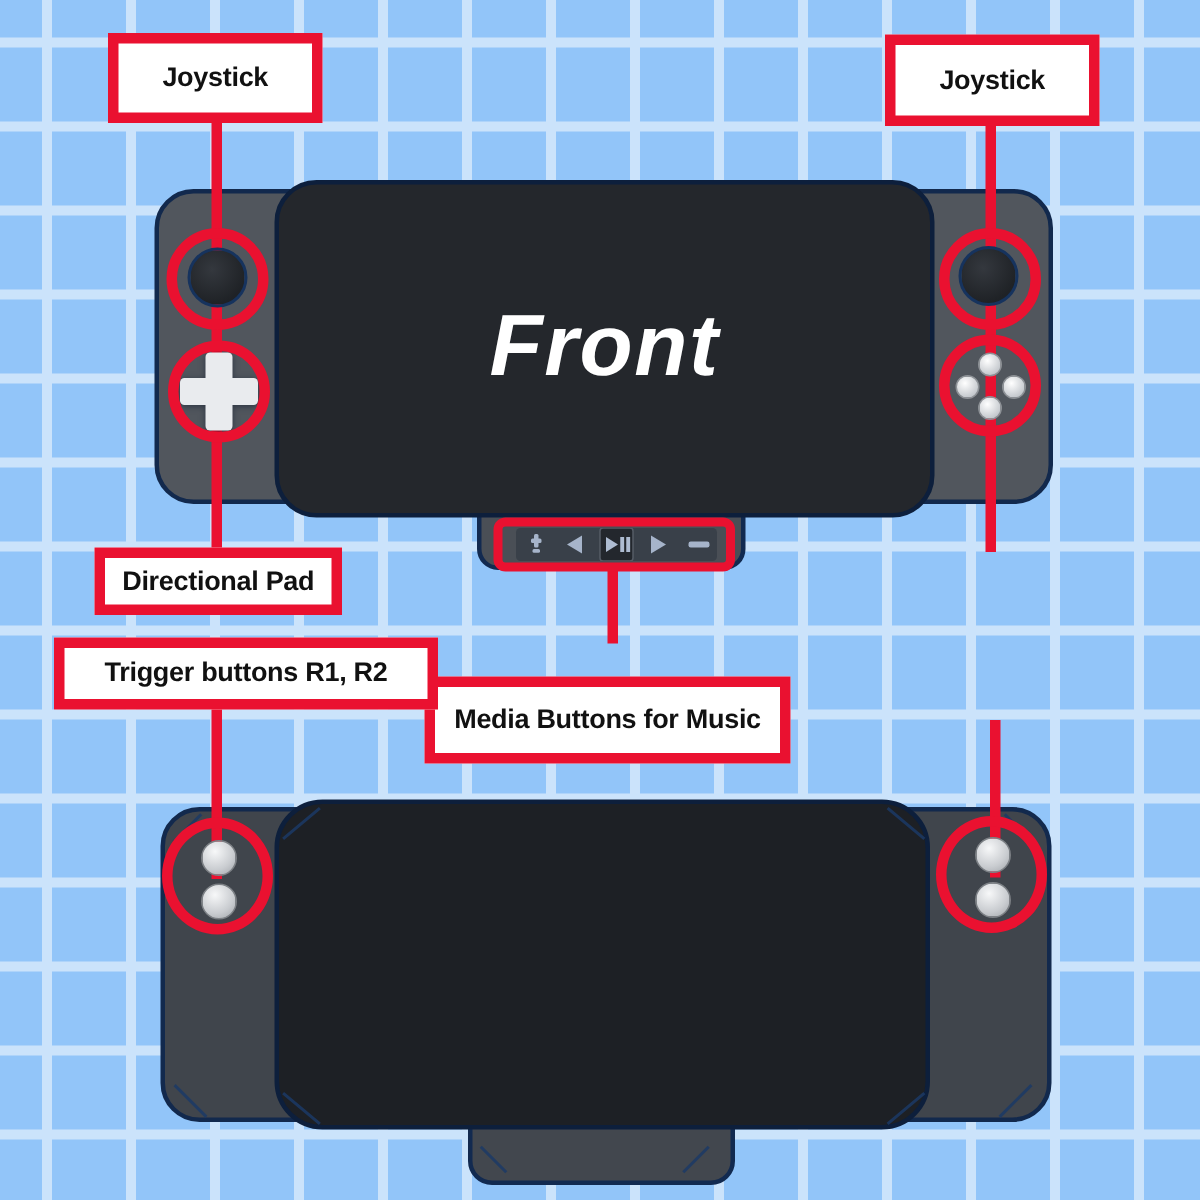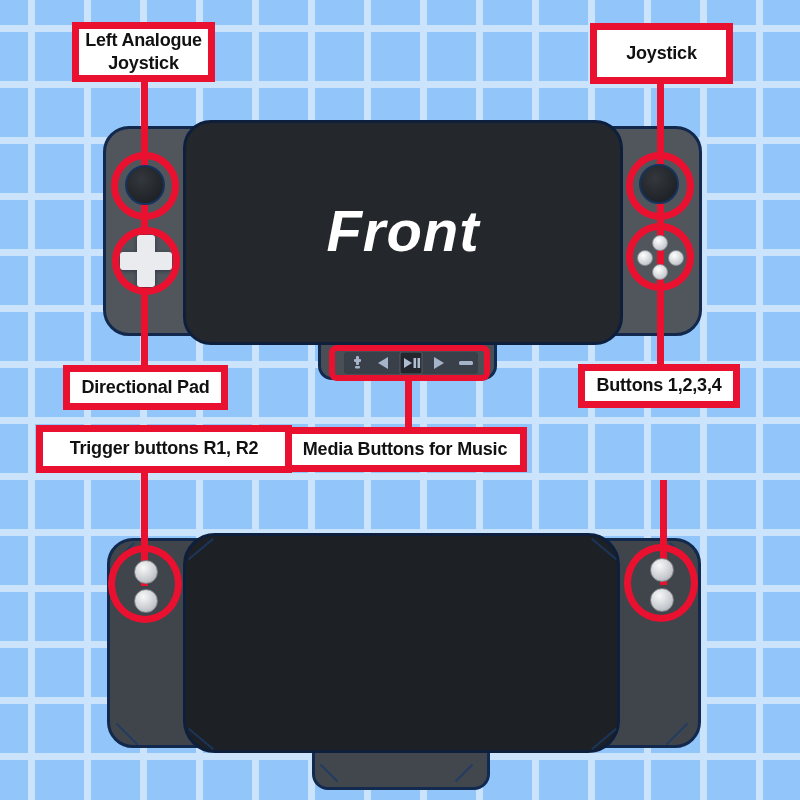--- a/index.html
+++ b/index.html
@@ -148,7 +148,6 @@
   <div class="ring" style="left:624px; top:544px; width:74px; height:78px;"></div>
 
   <div class="callout" style="left:72px; top:22px; width:143px; height:60px;">
-    <span>Left Analogue</span>
     <span>Joystick</span>
   </div>
   <div class="callout" style="left:590px; top:23px; width:143px; height:61px;">

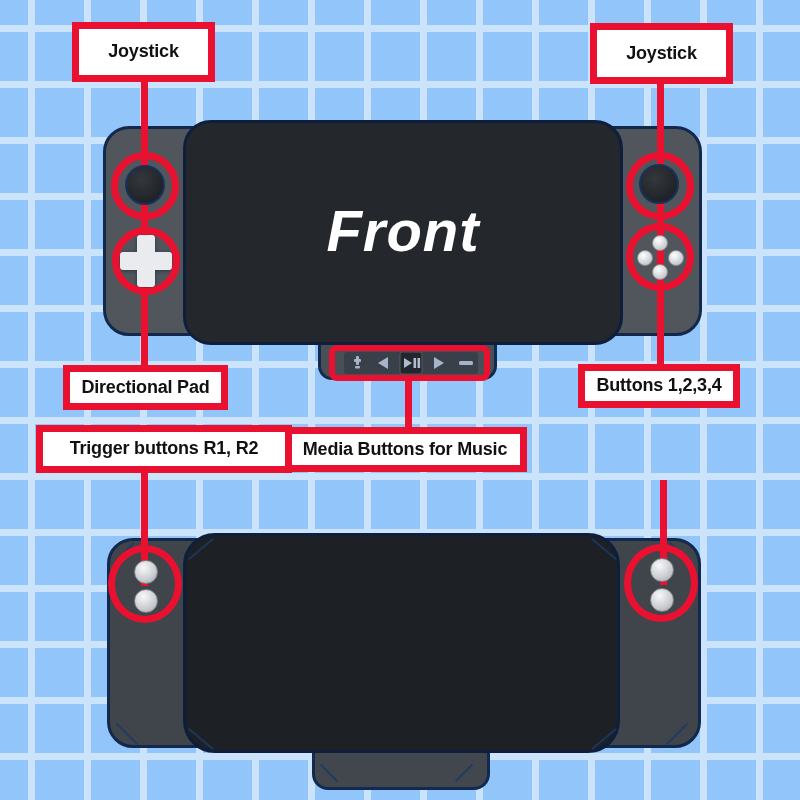--- a/index.html
+++ b/index.html
@@ -156,9 +156,6 @@
   <div class="callout oneline" style="left:63px; top:365px; width:165px; height:45px;">
     <span>Directional Pad</span>
   </div>
-  <div class="callout oneline" style="left:578px; top:364px; width:162px; height:44px;">
-    <span>Buttons 1,2,3,4</span>
-  </div>
   <div class="callout oneline" style="left:283px; top:427px; width:244px; height:45px;">
     <span>Media Buttons for Music</span>
   </div>

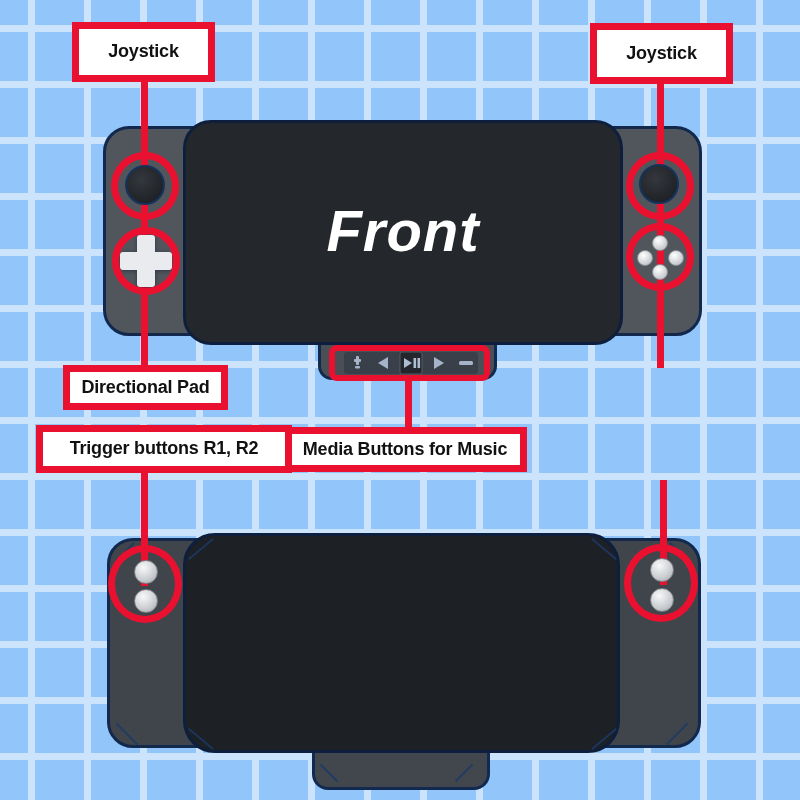--- a/index.html
+++ b/index.html
@@ -156,7 +156,7 @@
   <div class="callout oneline" style="left:63px; top:365px; width:165px; height:45px;">
     <span>Directional Pad</span>
   </div>
-  <div class="callout oneline" style="left:283px; top:427px; width:244px; height:45px;">
+  <div class="callout oneline" style="left:283px; top:451px; width:244px; height:58px;">
     <span>Media Buttons for Music</span>
   </div>
   <div class="callout oneline" style="left:36px; top:425px; width:256px; height:48px;">

